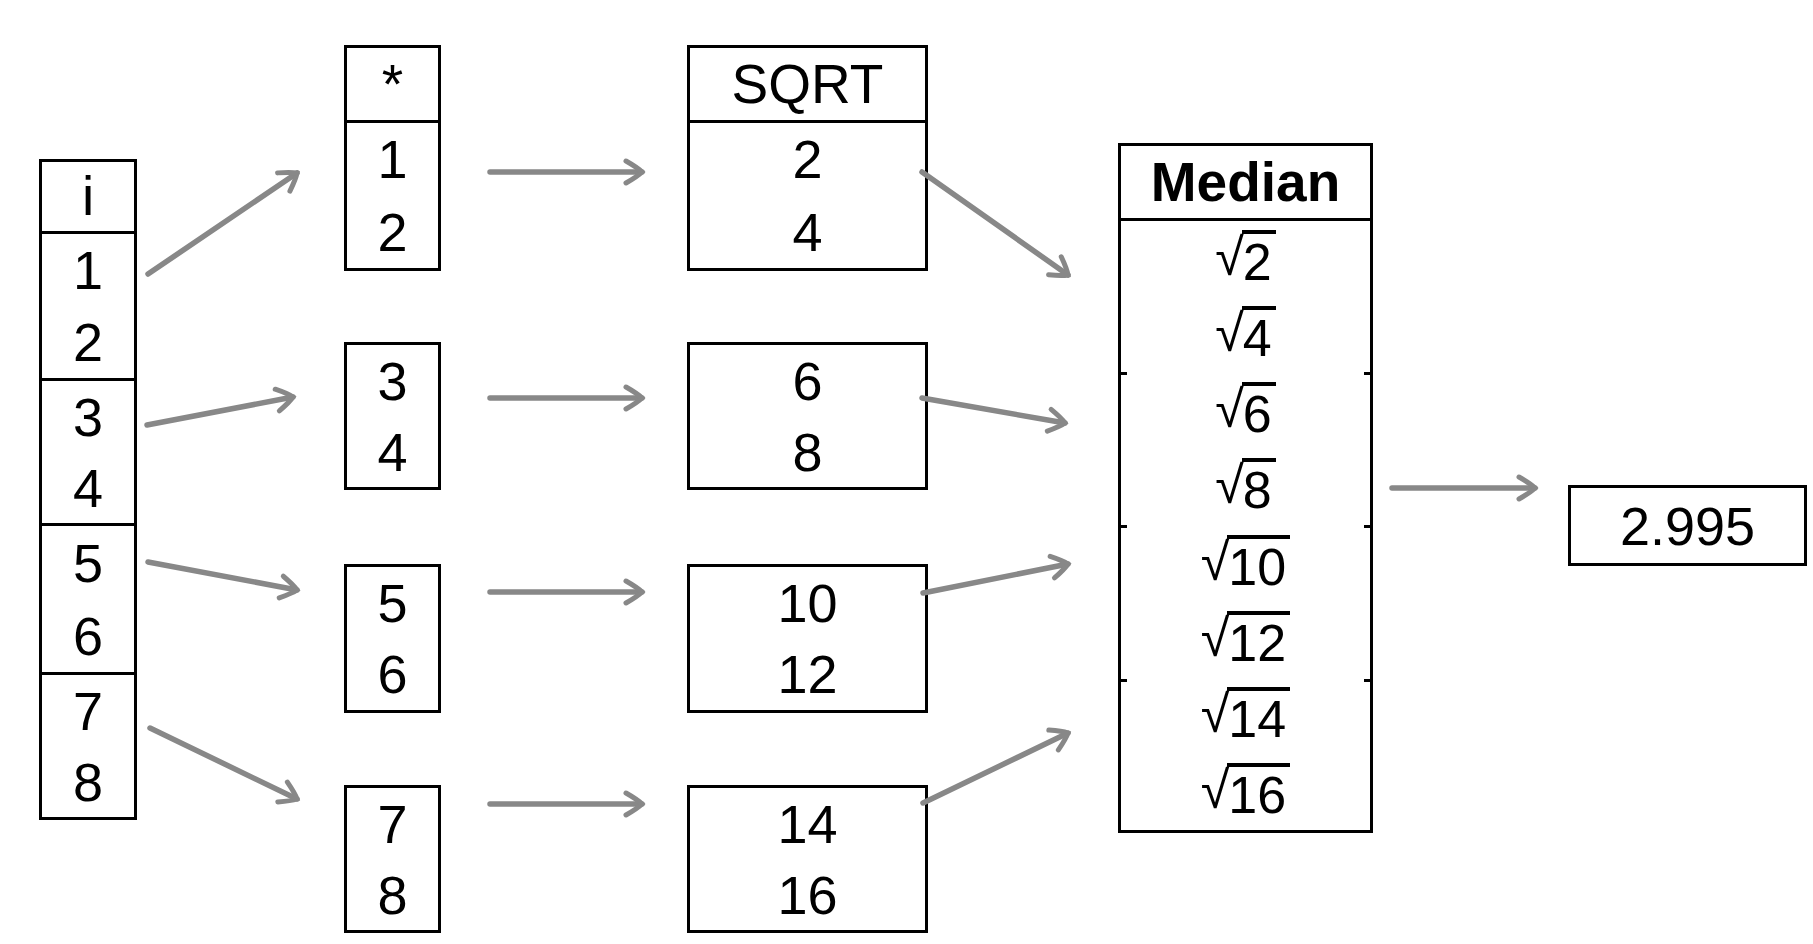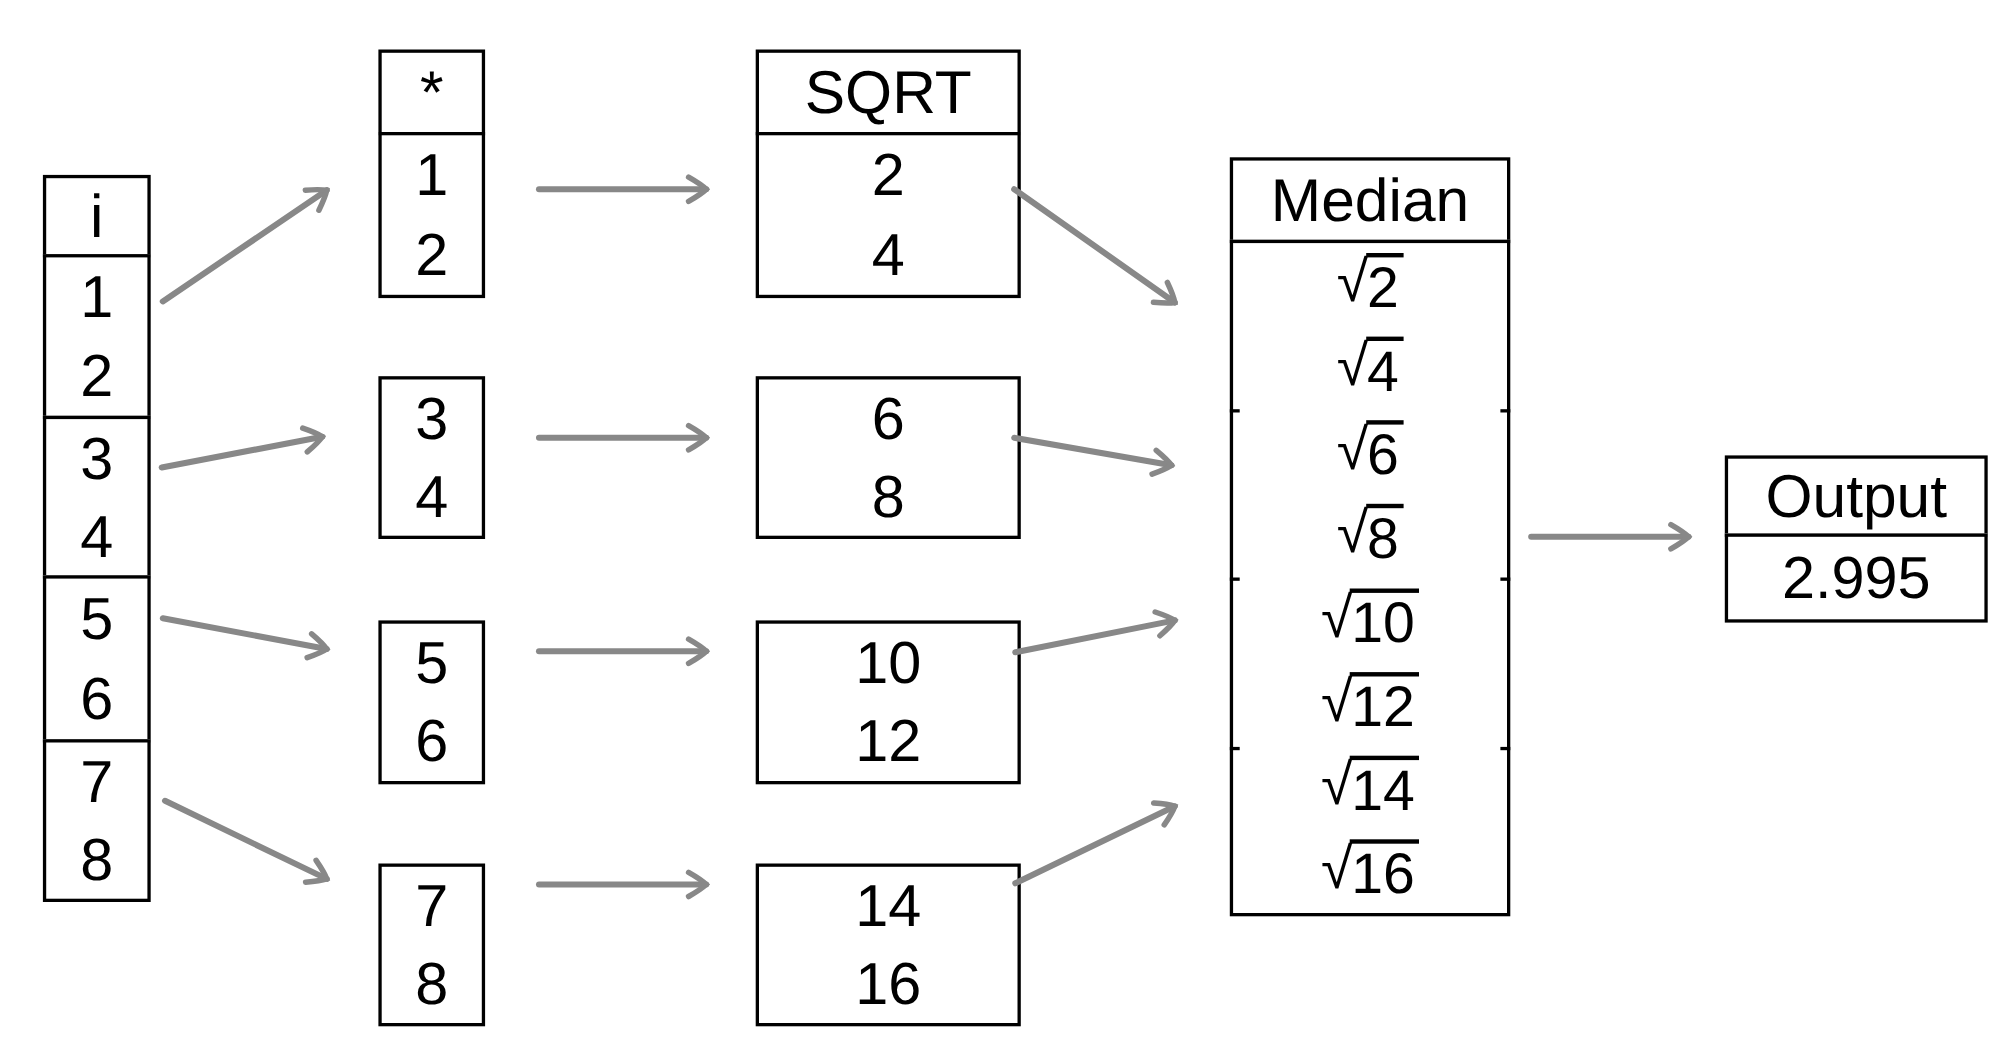--- a/index.html
+++ b/index.html
@@ -34,7 +34,7 @@
   .c-sq{left:687px;width:241px;}
   
   .c-med{left:1118px;width:255px;}
-  .med-h{top:143px;height:78px;}
+  .med-h{top:143px;height:78px;font-weight:bold;}
   .med-b{top:218px;height:615px;}
   .tick{position:absolute;width:9px;height:3px;background:#000;}
   .tick.l{left:-3px;}

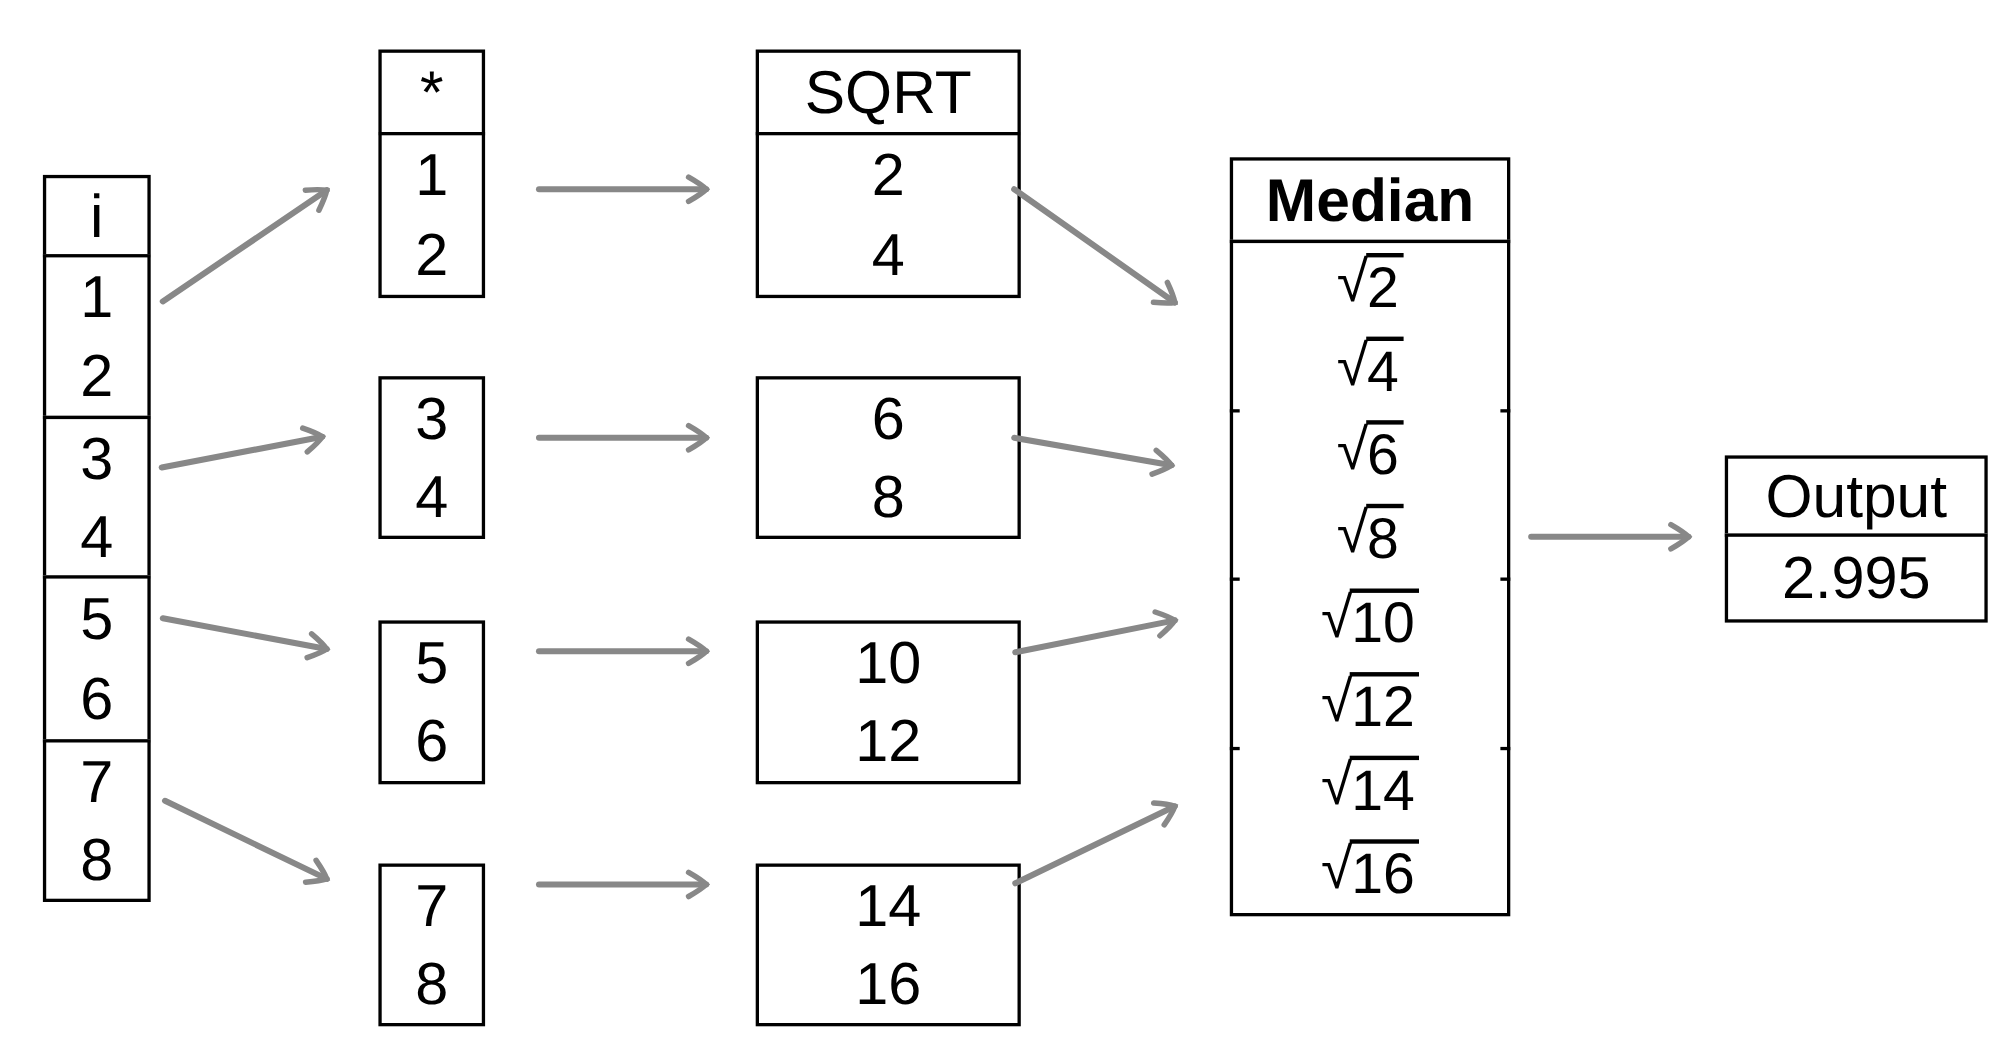--- a/index.html
+++ b/index.html
@@ -168,7 +168,6 @@
       </div>
   </div>
 
-  <div class="box c-out out-h hdr">Output</div>
   <div class="box c-out out-b num">2.995</div>
 
   <svg class="arrows" xmlns="http://www.w3.org/2000/svg">

